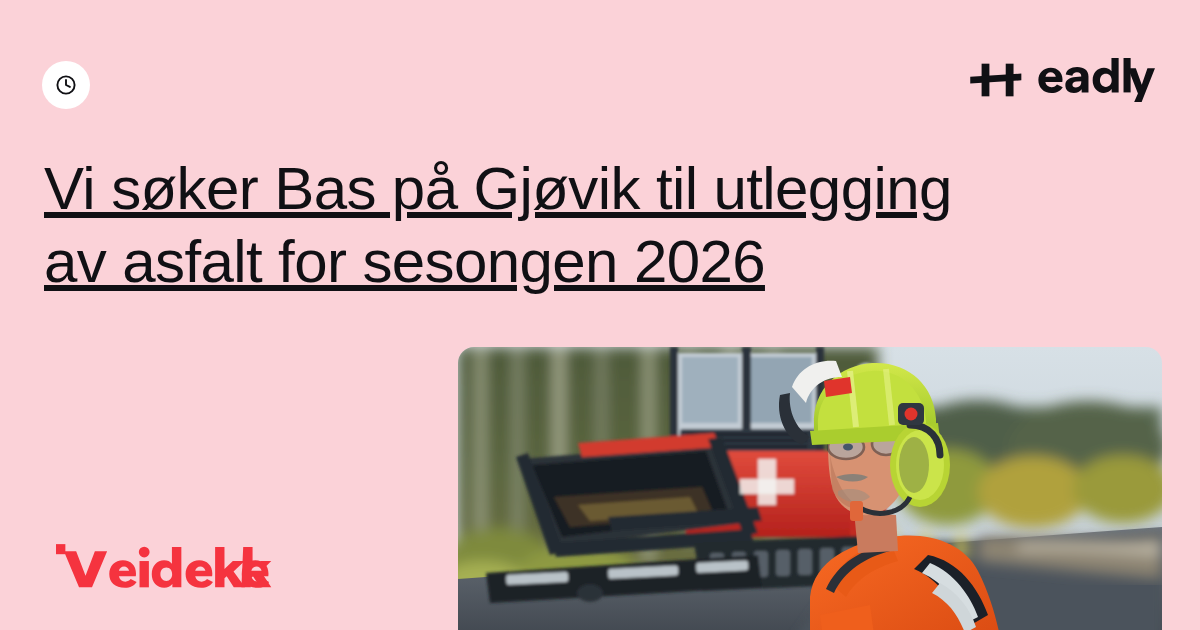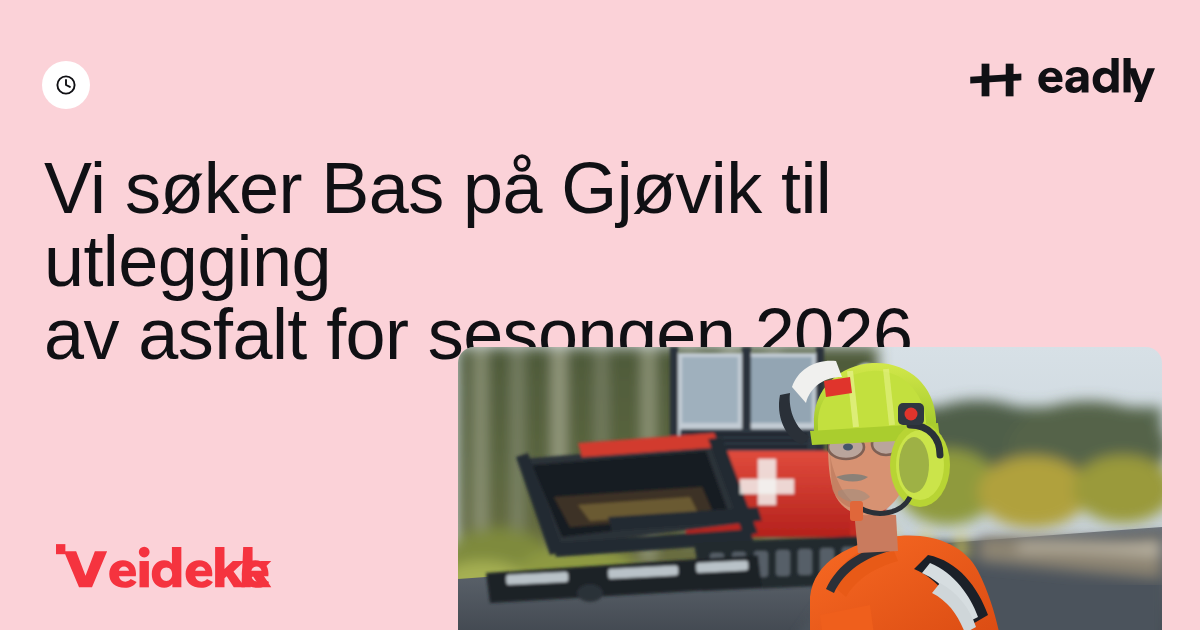--- a/index.html
+++ b/index.html
@@ -50,11 +50,12 @@
     width: 1030px;
     color: #101014;
     font-family: "Liberation Sans", sans-serif;
-    font-size: 72px;
+    font-size: 60px;
     line-height: 73px;
     font-weight: 400;
     letter-spacing: -0.6px;
     white-space: pre-line;
+    text-decoration: underline;
   }
 
   

